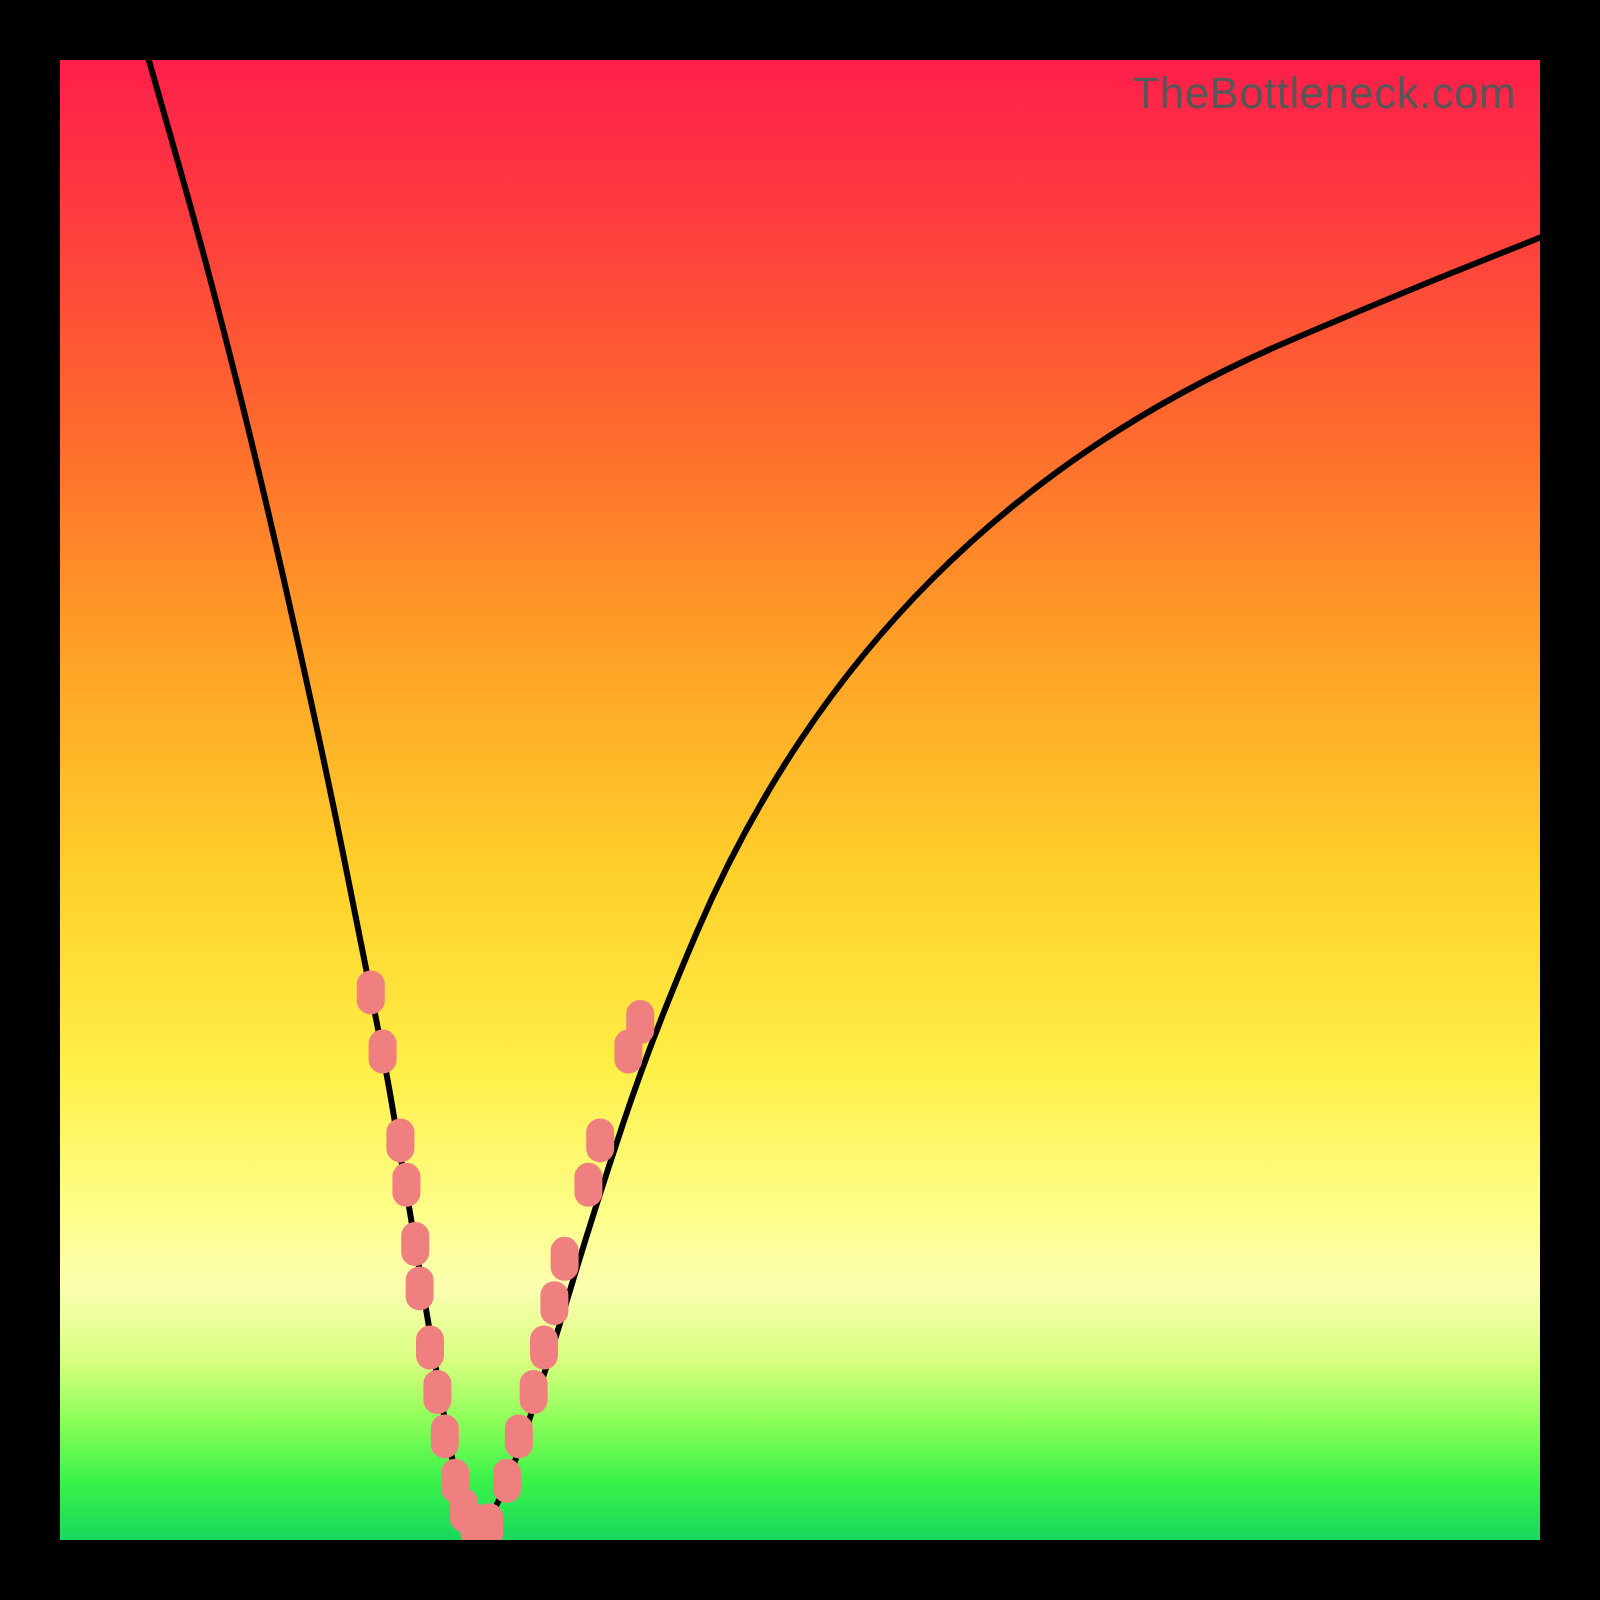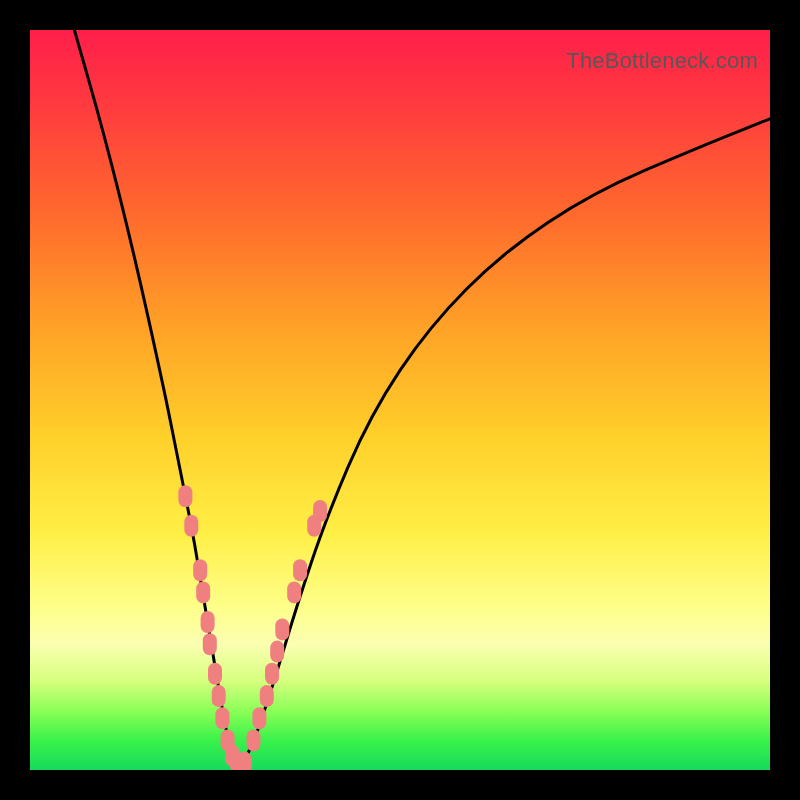--- a/index.html
+++ b/index.html
@@ -42,7 +42,7 @@
   }
   .watermark {
     position: absolute;
-    top: 18px;
+    top: 4px;
     right: 12px;
     color: #575757;
     font-size: 22px;

